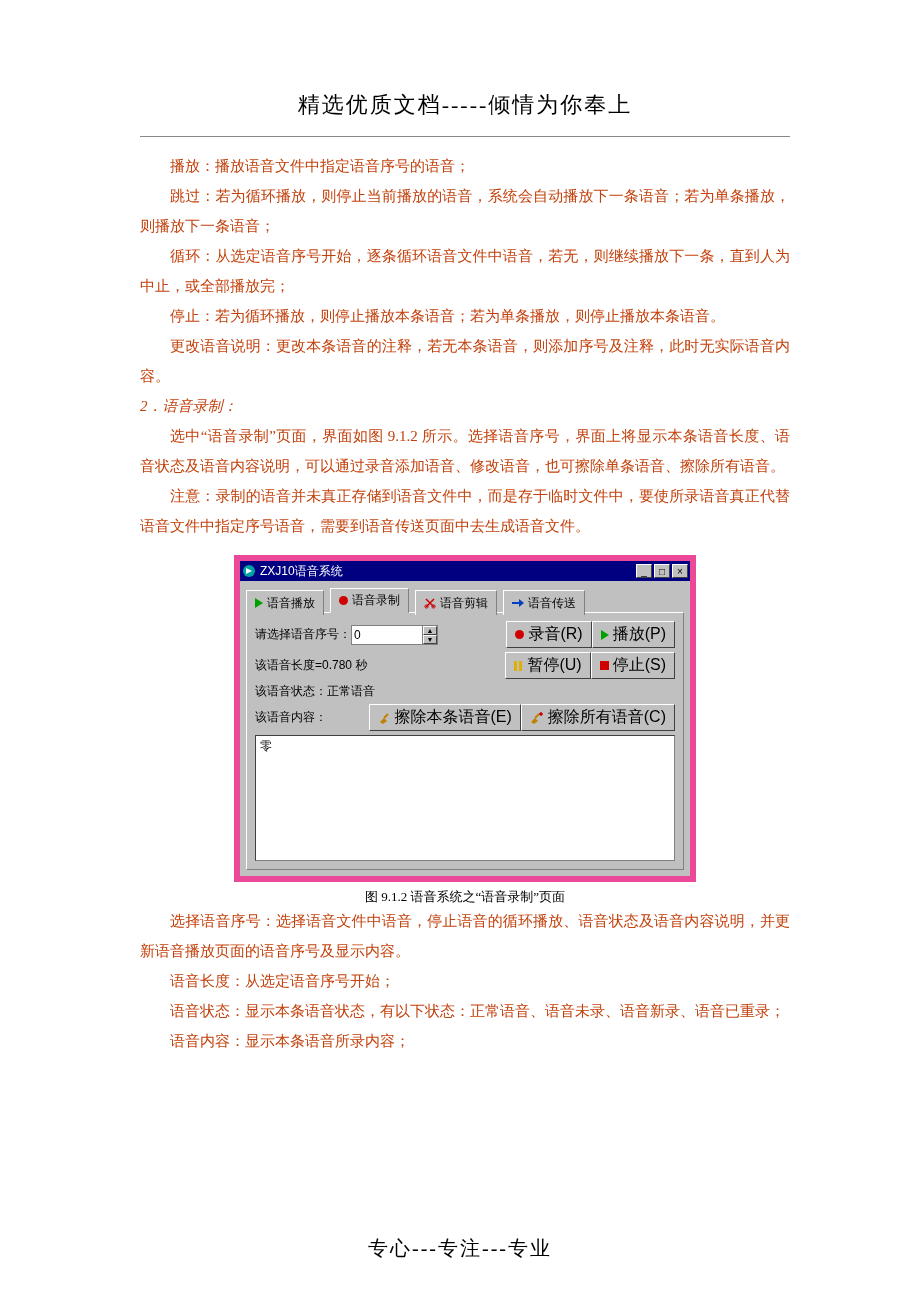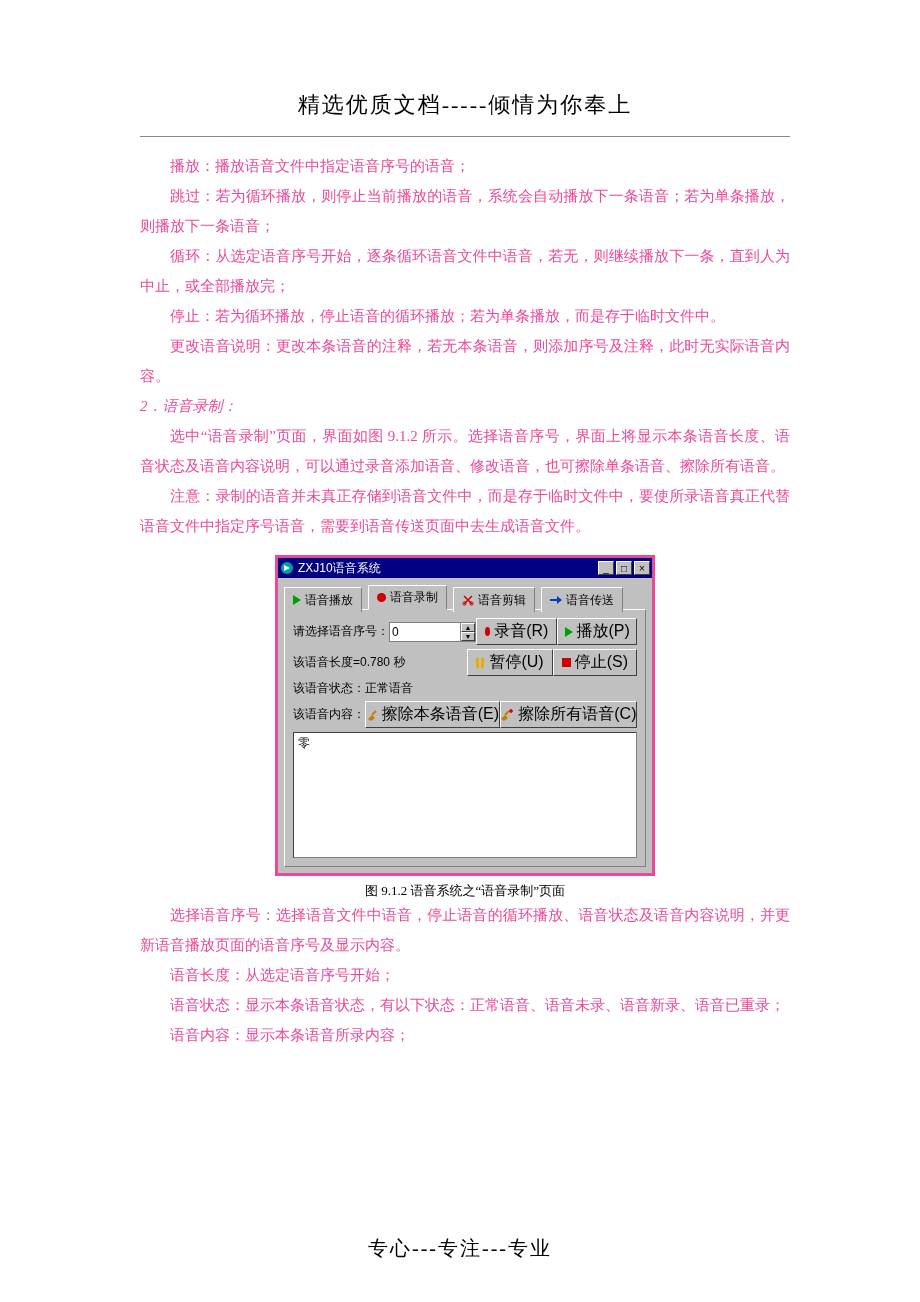--- a/index.html
+++ b/index.html
@@ -26,7 +26,7 @@
   .para {
     font-size: 15px;
     line-height: 2.0;
-    color: #ec4899;
+    color: #c2410c;
     text-align: justify;
     margin: 0 0 0 0;
     text-indent: 2em;

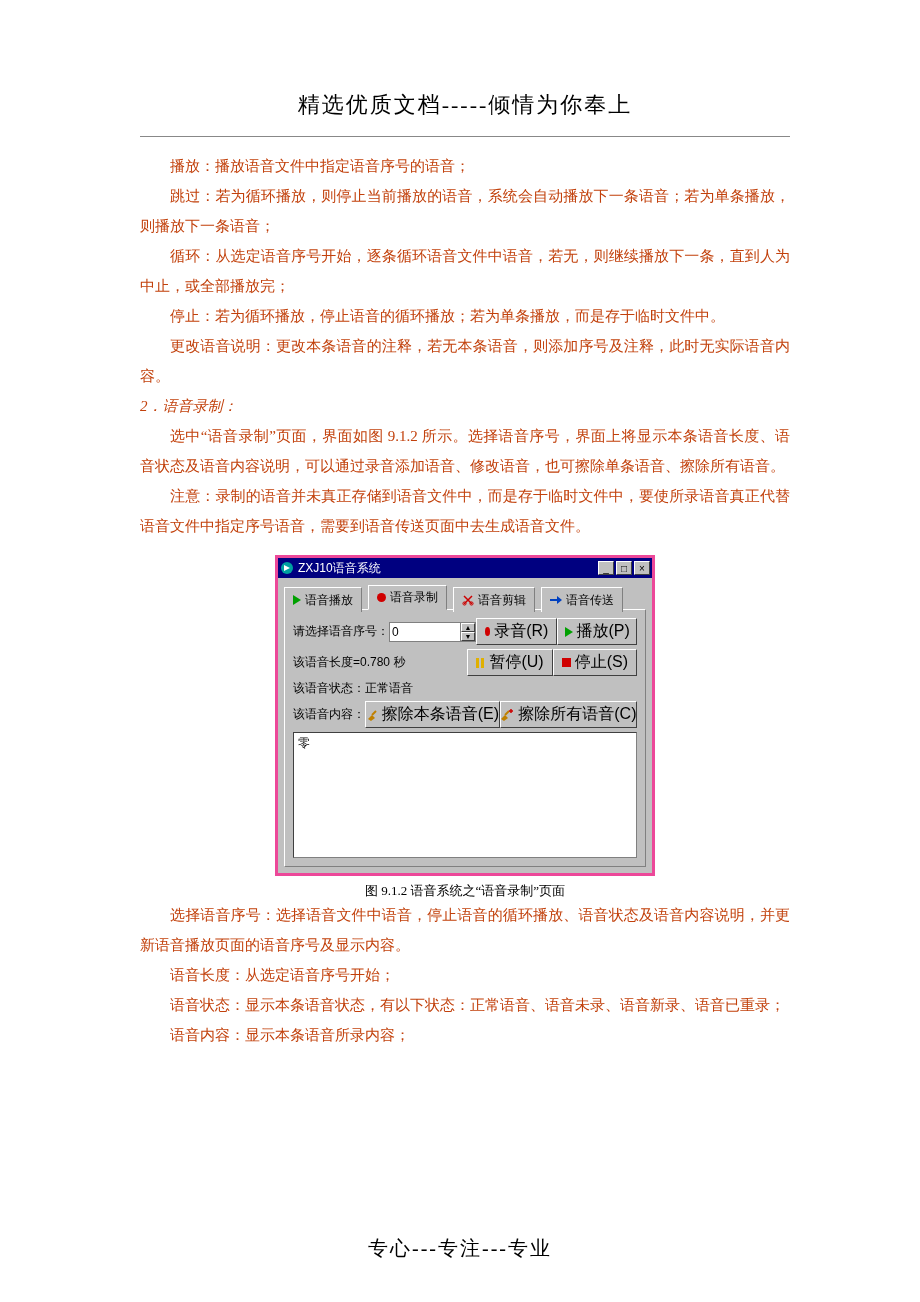--- a/index.html
+++ b/index.html
@@ -194,7 +194,7 @@
   <p class="para">播放：播放语音文件中指定语音序号的语音；</p>
   <p class="para">跳过：若为循环播放，则停止当前播放的语音，系统会自动播放下一条语音；若为单条播放，则播放下一条语音；</p>
   <p class="para">循环：从选定语音序号开始，逐条循环语音文件中语音，若无，则继续播放下一条，直到人为中止，或全部播放完；</p>
-  <p class="para">停止：若为循环播放，停止语音的循环播放；若为单条播放，而是存于临时文件中。</p>
+  <p class="para">停止：若为循环播放，则停止播放本条语音；若为单条播放，则停止播放本条语音。</p>
   <p class="para">更改语音说明：更改本条语音的注释，若无本条语音，则添加序号及注释，此时无实际语音内容。</p>
   <p class="para noindent">2．语音录制：</p>
   <p class="para">选中“语音录制”页面，界面如图 9.1.2 所示。选择语音序号，界面上将显示本条语音长度、语音状态及语音内容说明，可以通过录音添加语音、修改语音，也可擦除单条语音、擦除所有语音。</p>

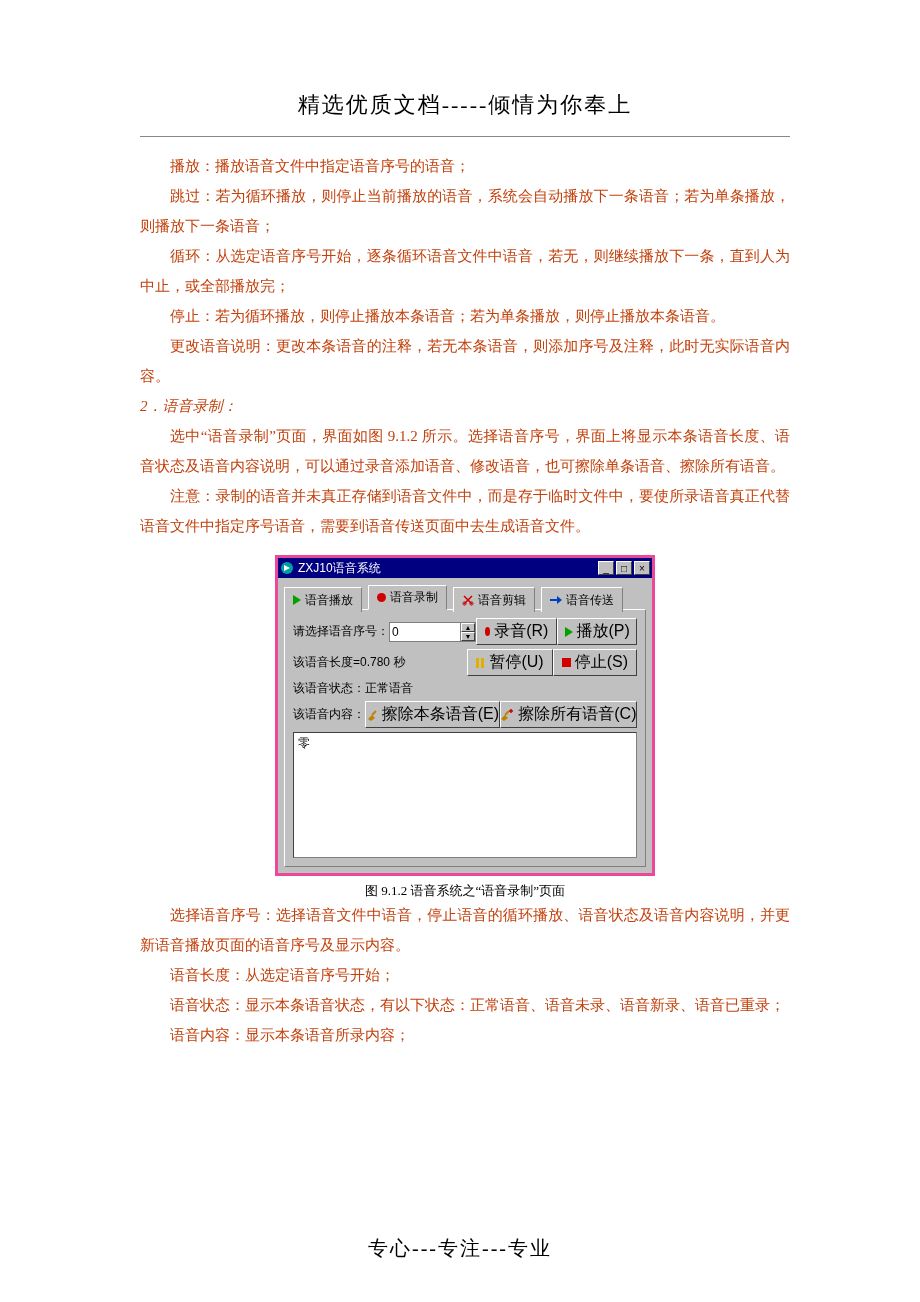--- a/index.html
+++ b/index.html
@@ -52,10 +52,10 @@
     margin: 14px 0 4px 0;
   }
   .app {
-    width: 380px;
+    width: 462px;
     font-family: "SimSun", "宋体", Tahoma, sans-serif;
     font-size: 12px;
-    border: 3px solid #ec4899;
+    border: 6px solid #ec4899;
     background: #c0c0c0;
   }
   .titlebar {

